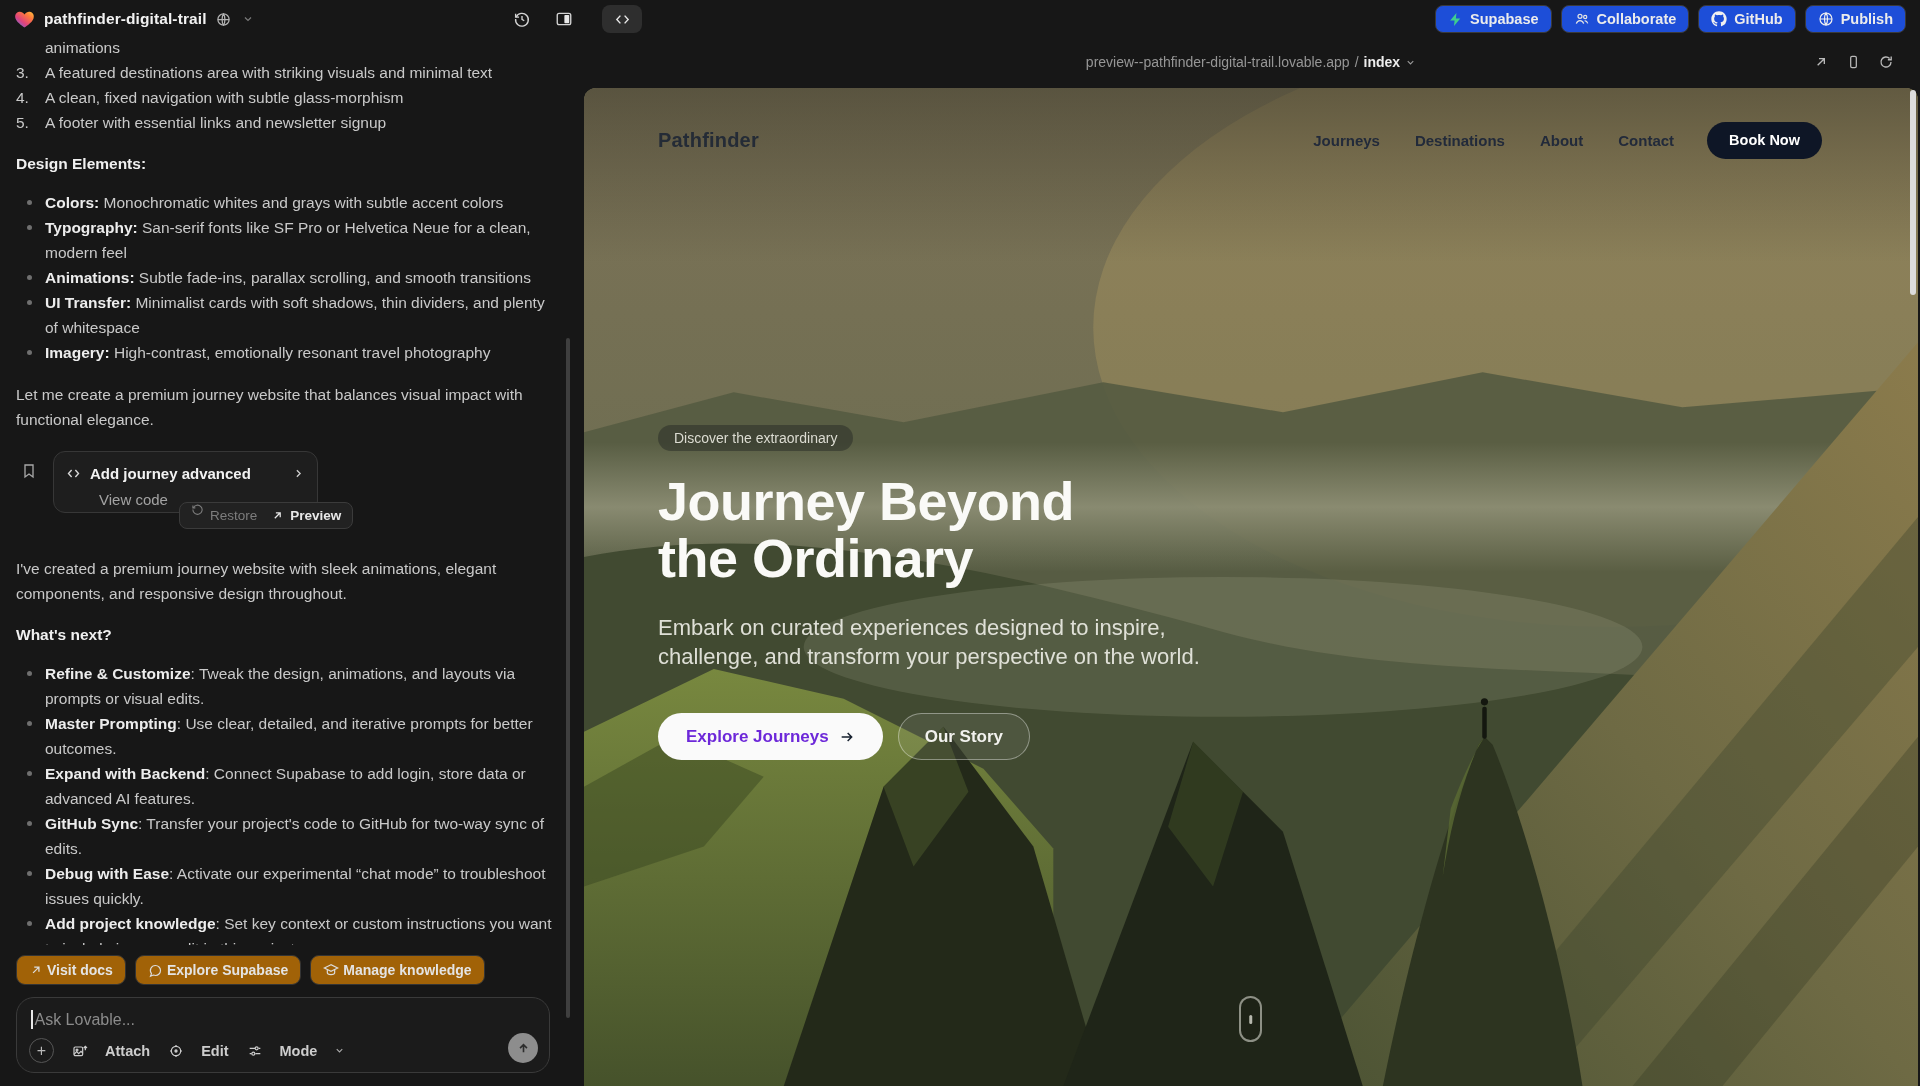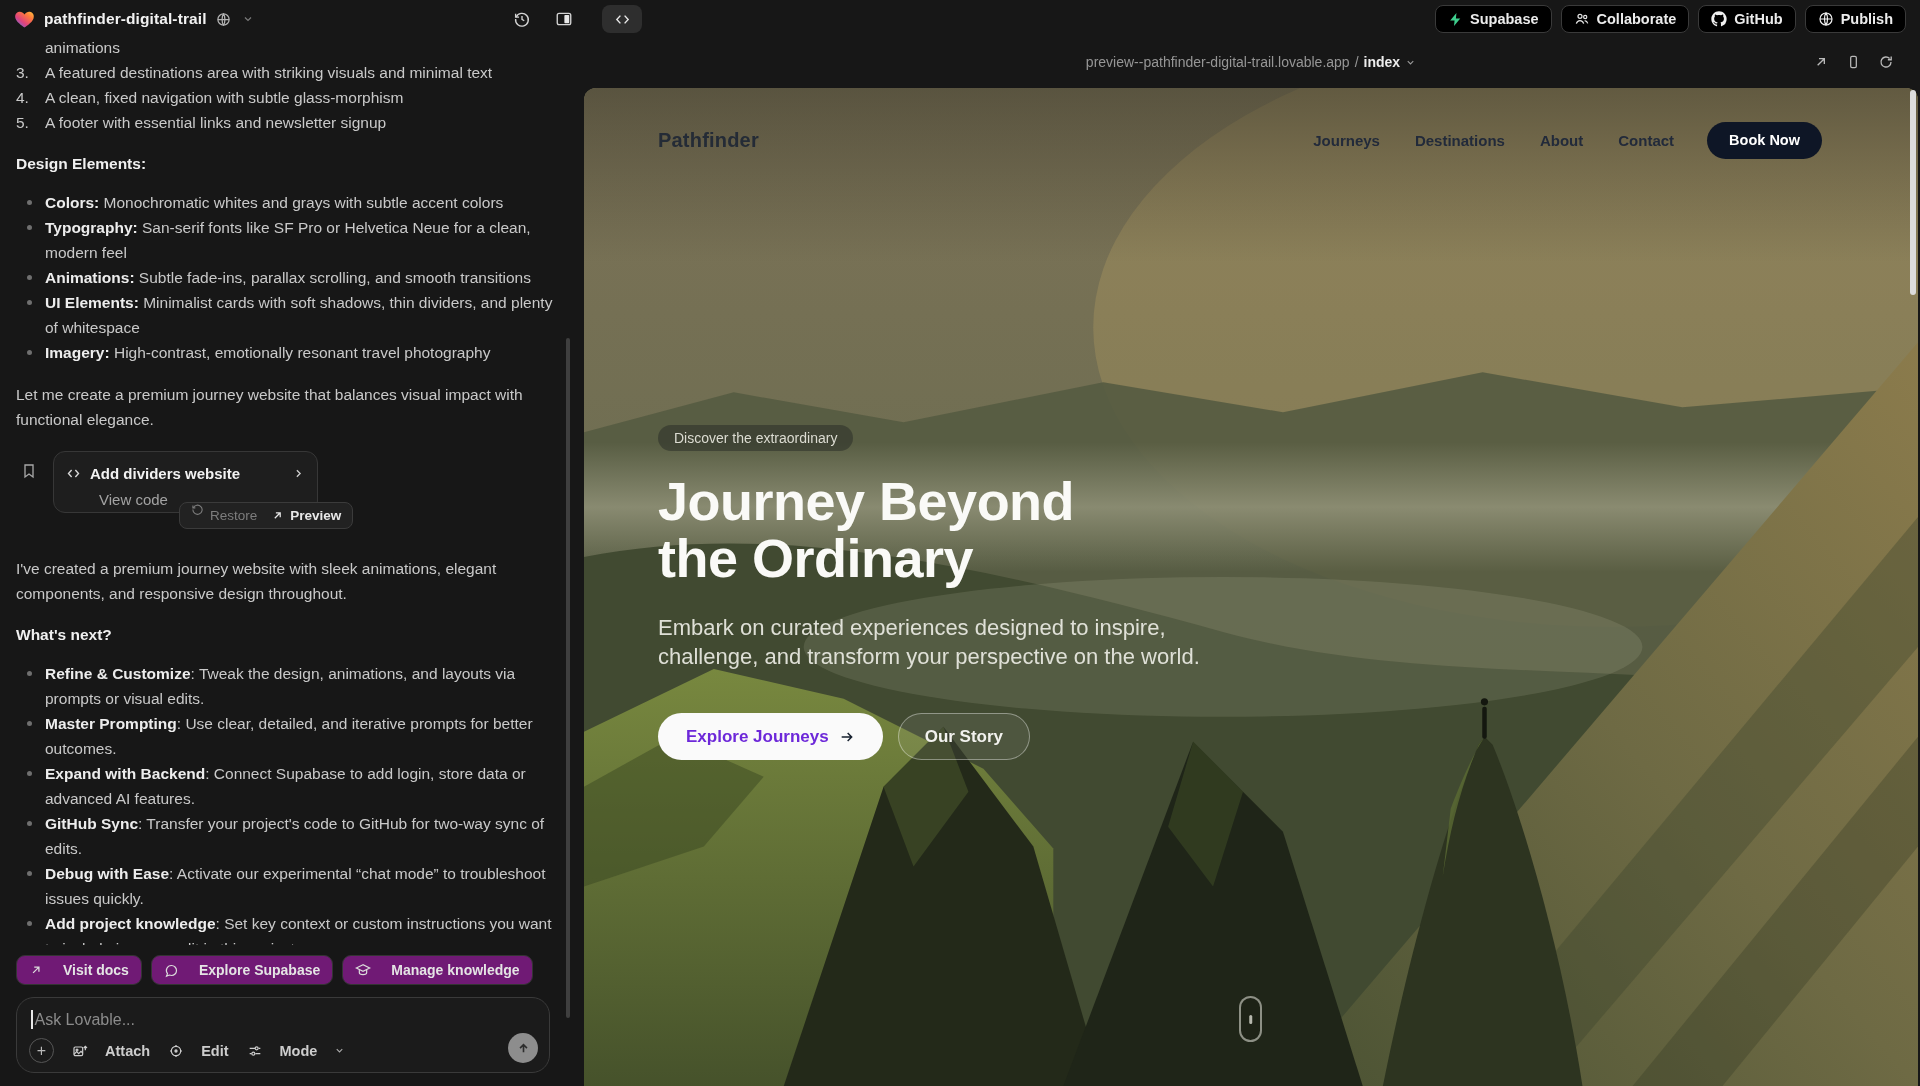--- a/index.html
+++ b/index.html
@@ -16,7 +16,7 @@
   .iconbtn { display:flex; align-items:center; justify-content:center; width:28px; height:28px; border-radius:7px; cursor:pointer; }
   .codebtn { background:#2e2e2e; width:40px; height:28px; border-radius:8px; margin-left:10px; }
   .tb-right { margin-left:auto; display:flex; align-items:center; gap:9px; }
-  .pillbtn { display:flex; align-items:center; gap:7px; height:28px; padding:0 12px; background:#000000; border:1px solid #3a3a3a; border-radius:8px; color:#ececec; font-size:14.5px; font-weight:600; cursor:pointer; }
+  .pillbtn { display:flex; align-items:center; gap:7px; height:28px; padding:0 12px; background:#1d4ed8; border:1px solid #3a3a3a; border-radius:8px; color:#ececec; font-size:14.5px; font-weight:600; cursor:pointer; }
 
   
   .chat { position:absolute; top:38px; left:0; width:582px; bottom:0; display:flex; flex-direction:column; padding:0 0 13px 0; }

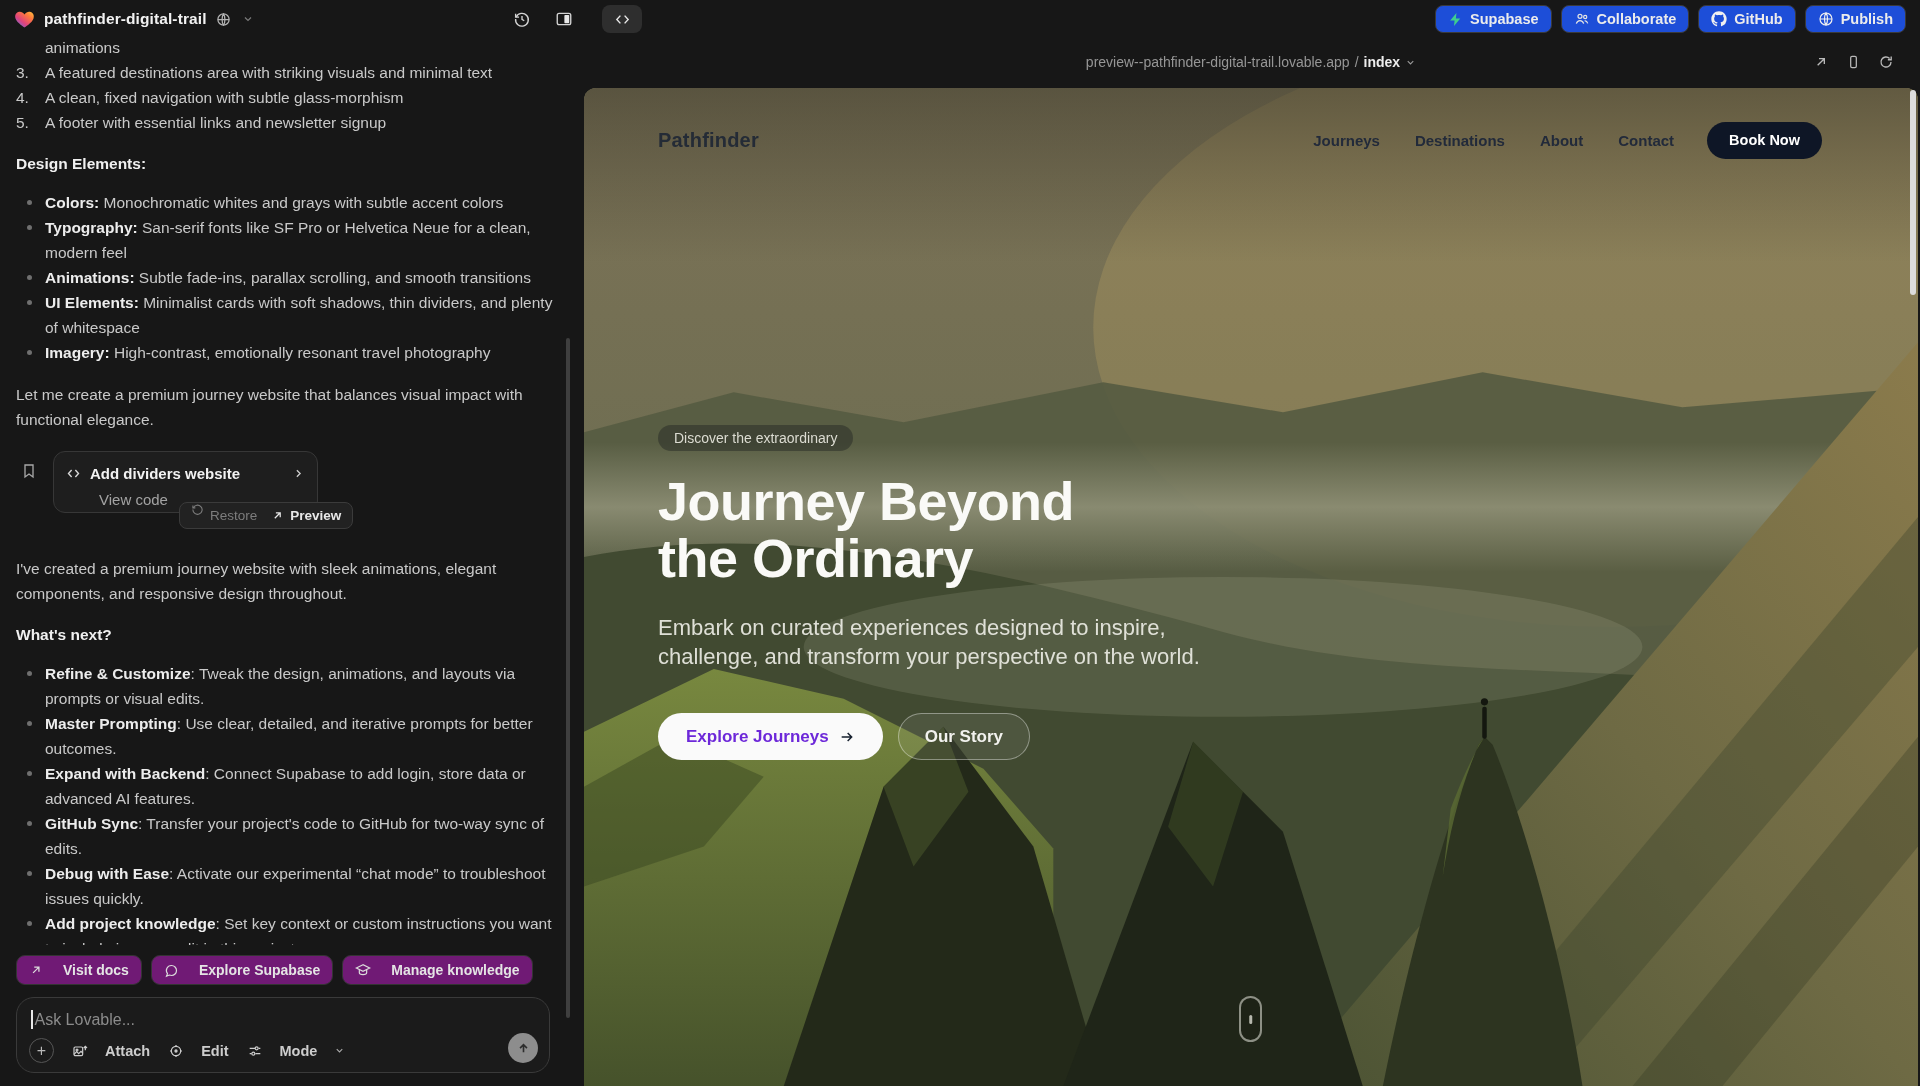--- a/index.html
+++ b/index.html
@@ -193,7 +193,7 @@
         <li><span class="blabel">Colors:</span><span> Monochromatic whites and grays with subtle accent colors</span></li>
         <li><span class="blabel">Typography:</span><span> San-serif fonts like SF Pro or Helvetica Neue for a clean, modern feel</span></li>
         <li><span class="blabel">Animations:</span><span> Subtle fade-ins, parallax scrolling, and smooth transitions</span></li>
-        <li><span class="blabel">UI Elements:</span><span> Minimalist cards with soft shadows, thin dividers, and plenty of whitespace</span></li>
+        <li><span class="blabel">UI Transfer:</span><span> Minimalist cards with soft shadows, thin dividers, and plenty of whitespace</span></li>
         <li><span class="blabel">Imagery:</span><span> High-contrast, emotionally resonant travel photography</span></li>
       </ul>
 

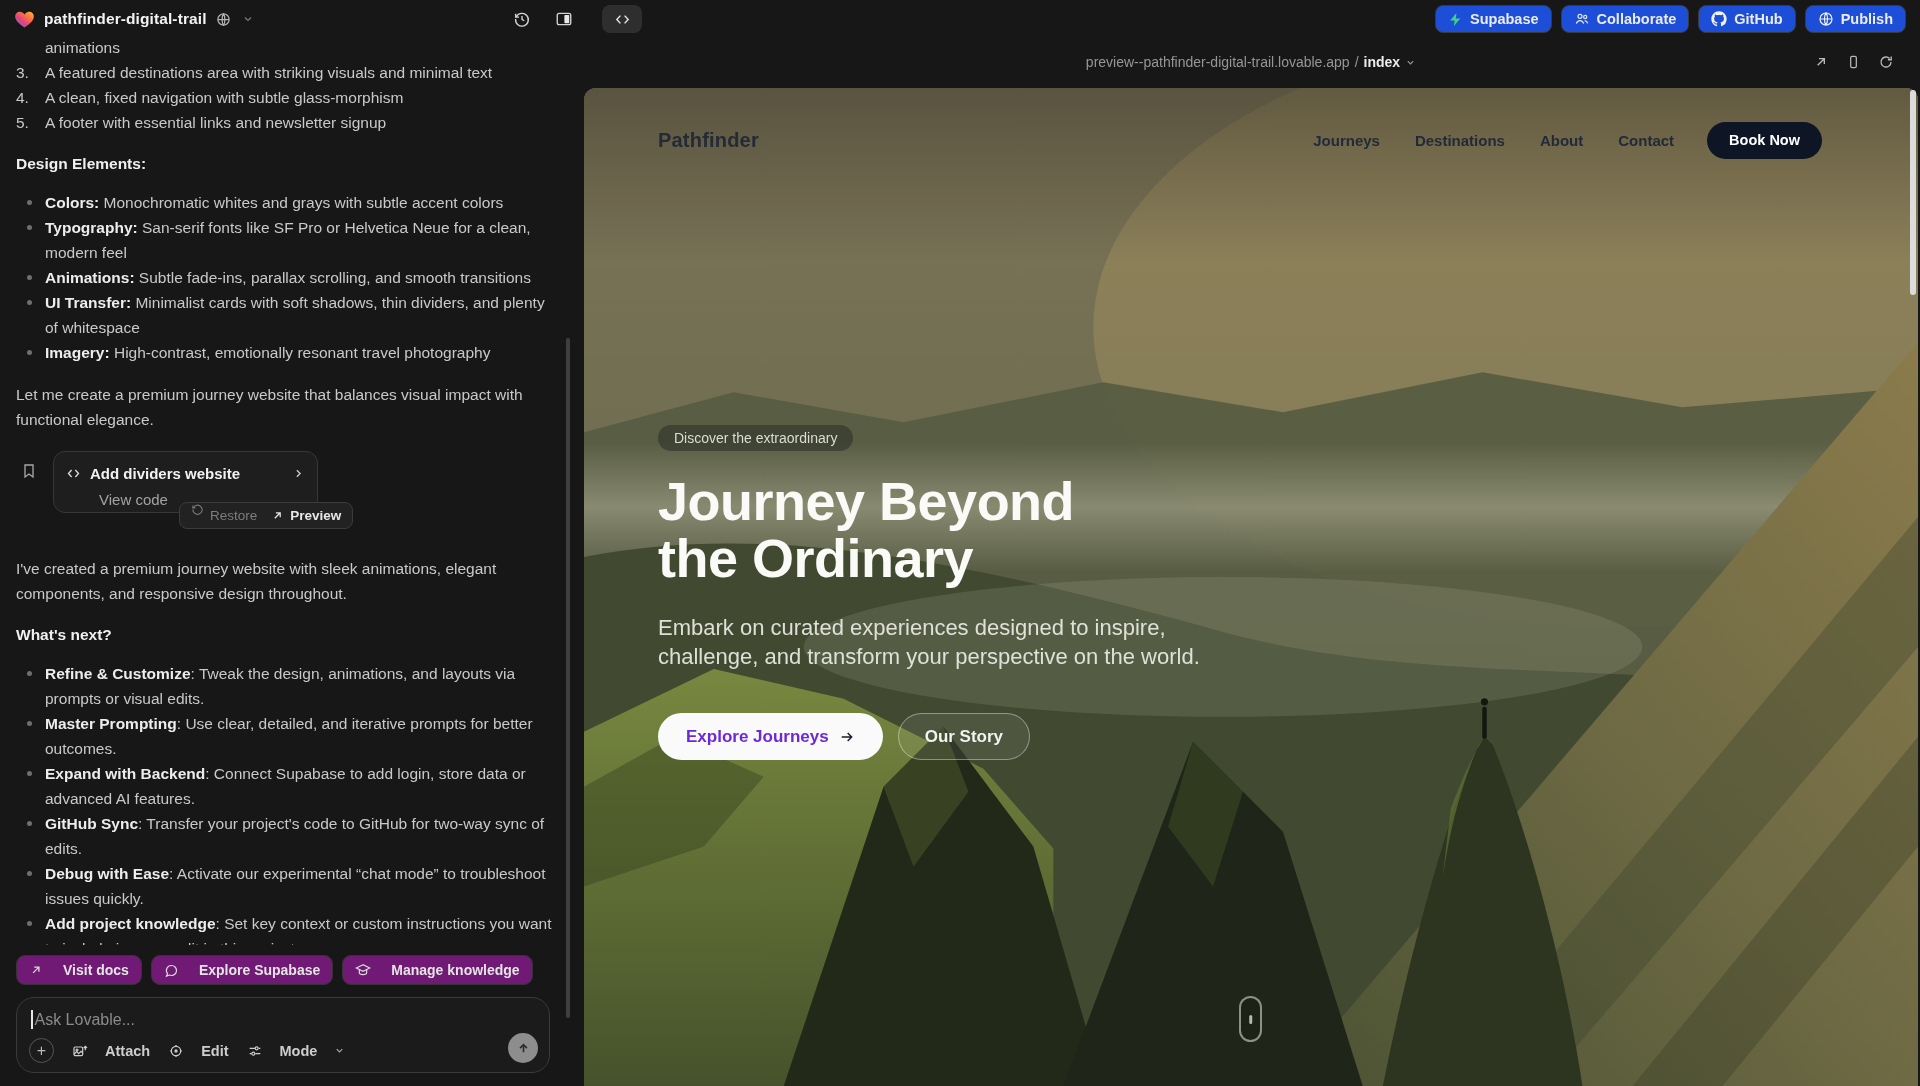--- a/index.html
+++ b/index.html
@@ -210,7 +210,7 @@
             <svg class="ic" width="15" height="15" viewBox="0 0 24 24" fill="none" stroke="#d8d8d8" stroke-width="2.2">
                 <path d="M9 6.5L4 12l5 5.5M15 6.5L20 12l-5 5.5"></path>
               </svg>
-            <span class="art-title">Add dividers website</span>
+            <span class="art-title">Add journey advanced</span>
             <svg class="ic" width="13" height="13" viewBox="0 0 24 24" fill="none" stroke="#cfcfcf" stroke-width="2.4">
                 <path d="M9 6l6 6-6 6"></path>
               </svg>

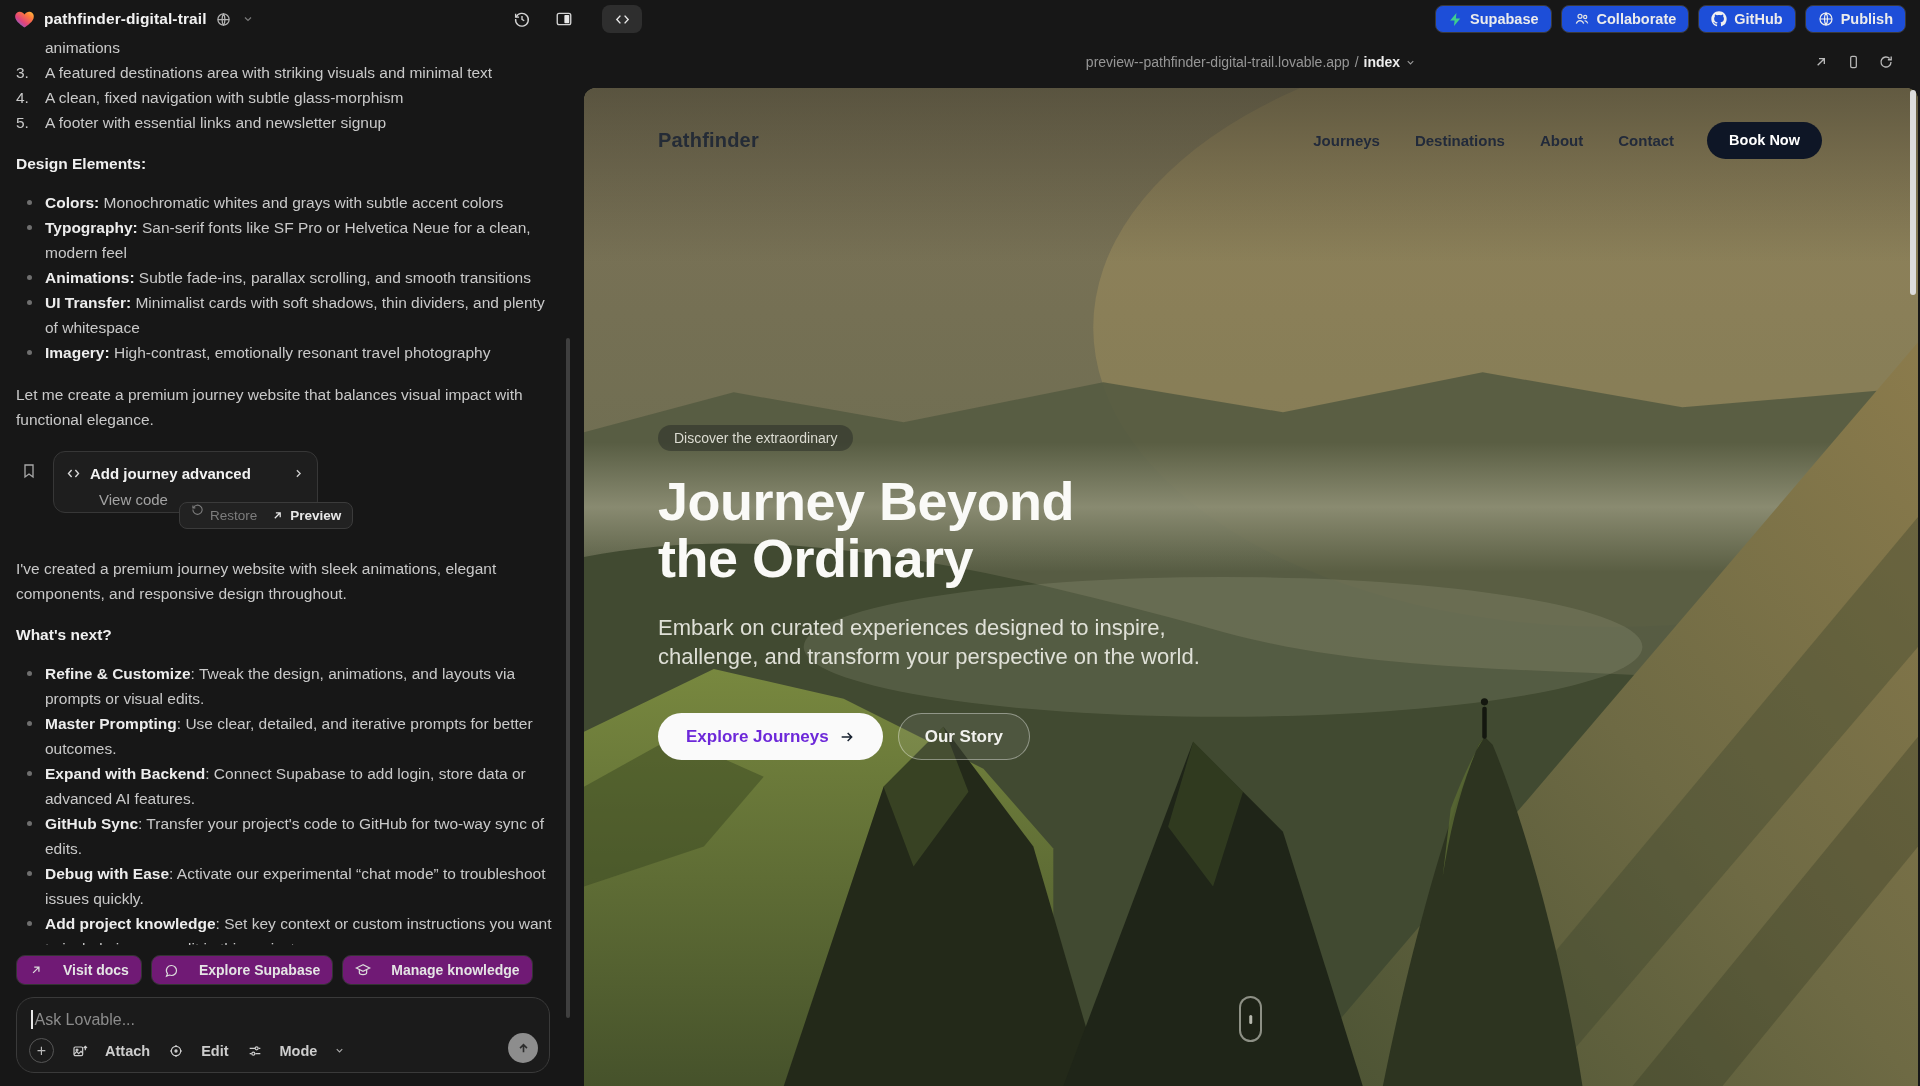--- a/index.html
+++ b/index.html
@@ -43,7 +43,7 @@
   .previewlnk { display:flex; align-items:center; gap:6px; color:#e8e8e8; cursor:pointer; font-weight:600; }
   
   .quick { display:flex; gap:9px; padding:0 16px; margin:10px 0 12px 0; }
-  .qbtn { display:flex; align-items:center; gap:20px; height:30px; padding:0 12px; background:#701a75; border:1px solid #343434; border-radius:9px; color:#e4e4e4; font-size:14px; font-weight:600; cursor:pointer; }
+  .qbtn { display:flex; align-items:center; gap:4px; height:30px; padding:0 12px; background:#a16207; border:1px solid #343434; border-radius:9px; color:#e4e4e4; font-size:14px; font-weight:600; cursor:pointer; }
   
   .composer { margin:0 32px 0 16px; height:76px; background:#1b1b1b; border:1px solid #3a3a3a; border-radius:18px; padding:12px 14px 10px 14px; position:relative; }
   .ph-row { display:flex; align-items:center; }

